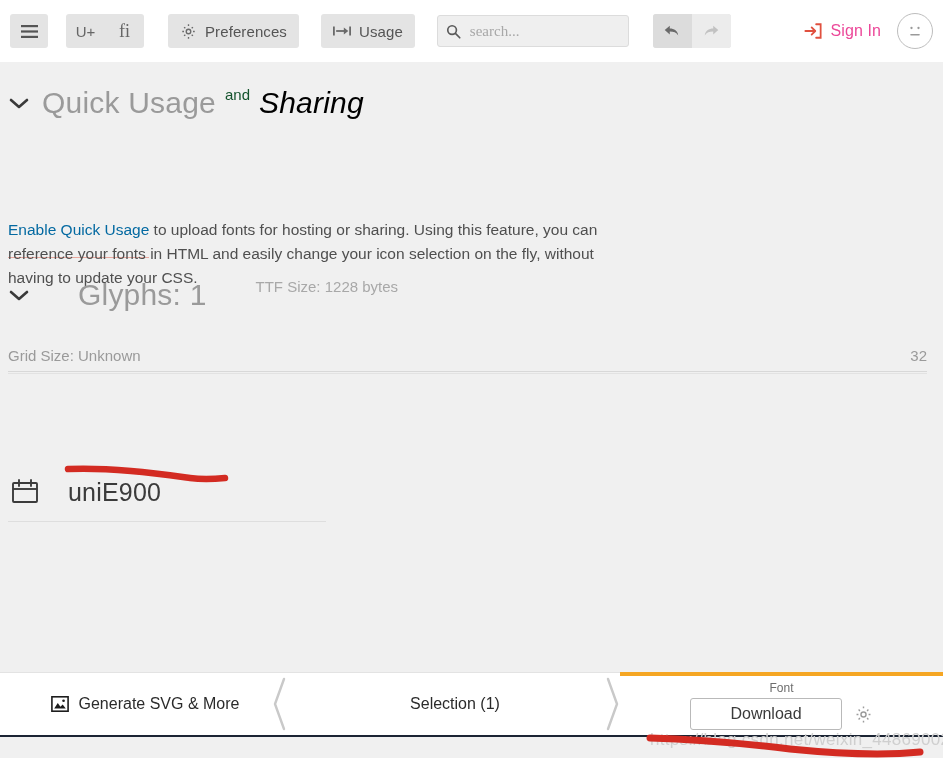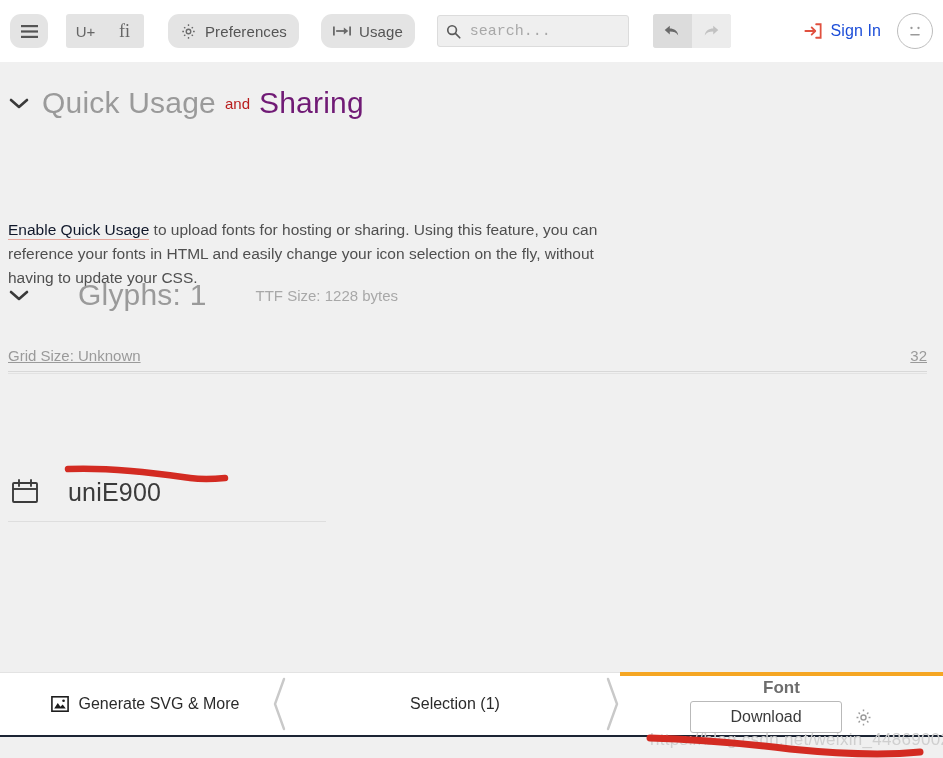--- a/index.html
+++ b/index.html
@@ -30,7 +30,7 @@
   .tb-btn {
     background: #e4e4e4;
     border: none;
-    border-radius: 11px;
+    border-radius: 3px;
     height: 34px;
     display: flex;
     align-items: center;

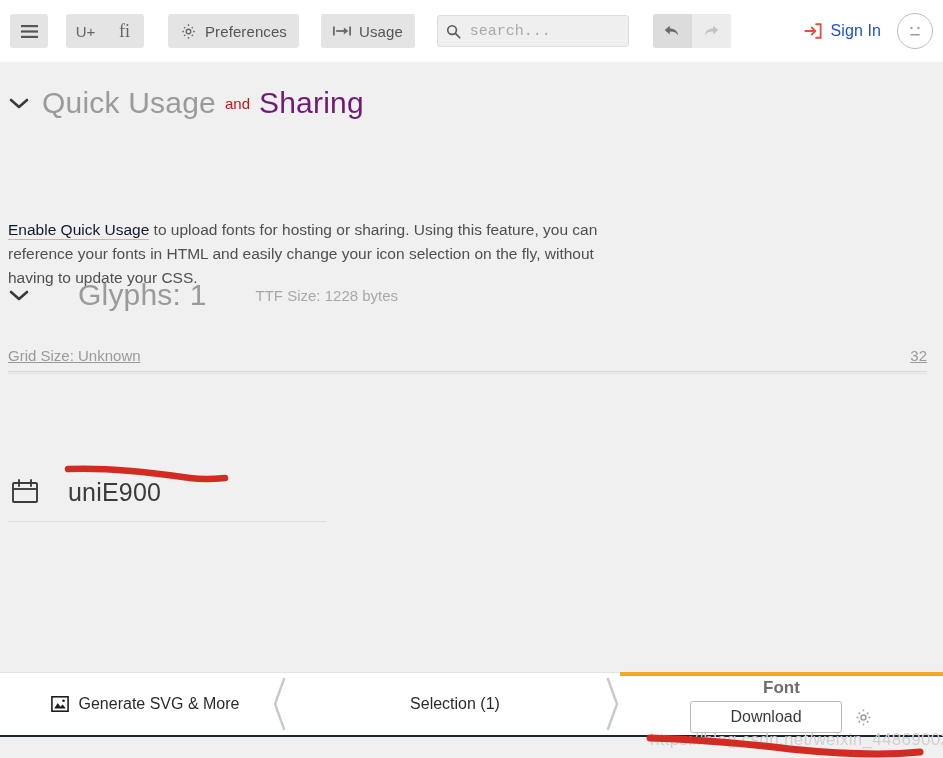--- a/index.html
+++ b/index.html
@@ -88,7 +88,7 @@
     margin-left: 7px;
     font-size: 15px;
     color: #555;
-    font-family: Liberation Mono, monospace;
+    font-family: Liberation Serif, serif;
     width: 150px;
   }
   #search-input::placeholder { color: #a8a8a8; }

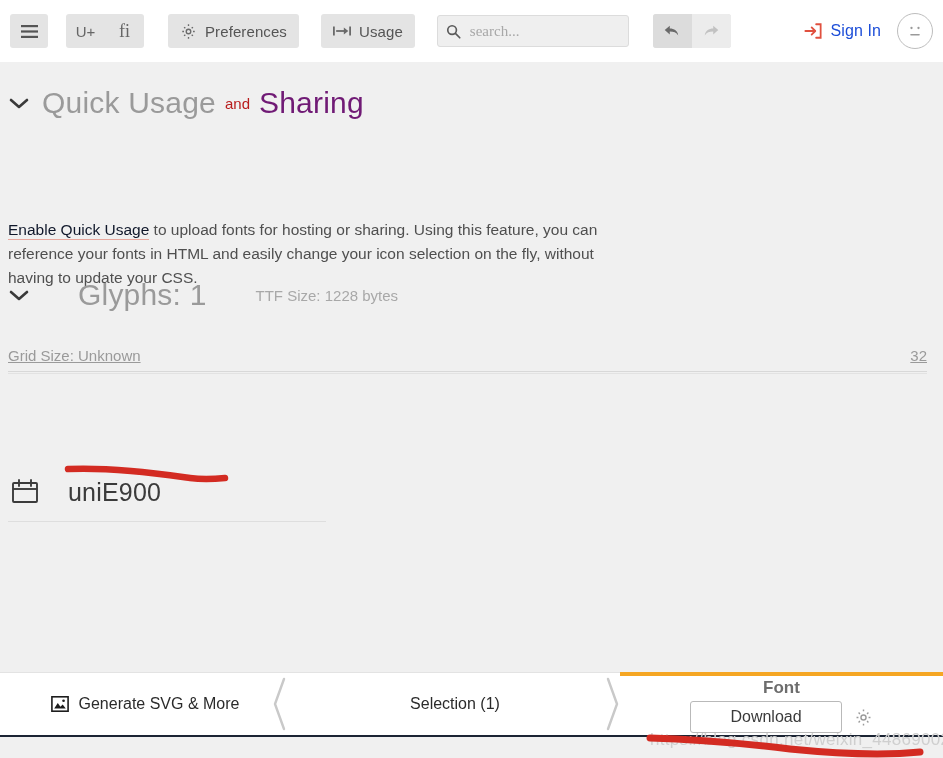--- a/index.html
+++ b/index.html
@@ -102,7 +102,7 @@
     cursor: pointer;
     margin-left: auto;
   }
-  #signin .btn-lbl { color: #1d4ed8; font-size: 16px; }
+  #signin .btn-lbl { color: #ec4899; font-size: 16px; }
   #avatar {
     width: 34px; height: 34px;
     border: 1.6px solid #bdbdbd;

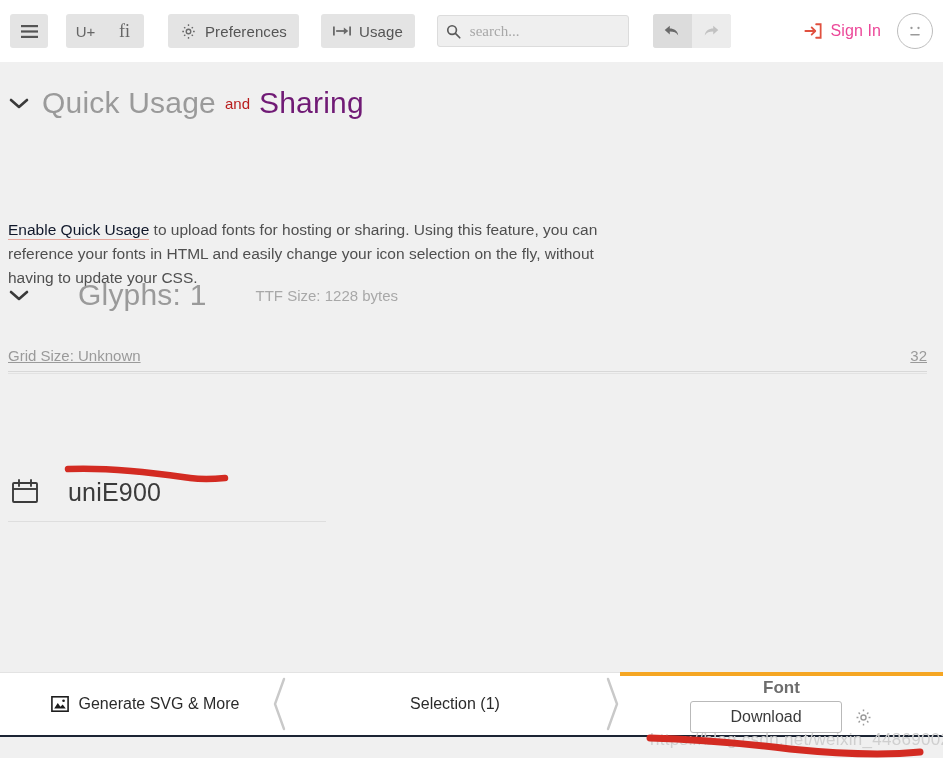--- a/index.html
+++ b/index.html
@@ -124,7 +124,7 @@
   }
   .sec-head {
     display: flex;
-    align-items: center;
+    align-items: flex-start;
     padding-left: 8px;
   }
   .chev-wrap { width: 34px; flex: none; align-self: center; }

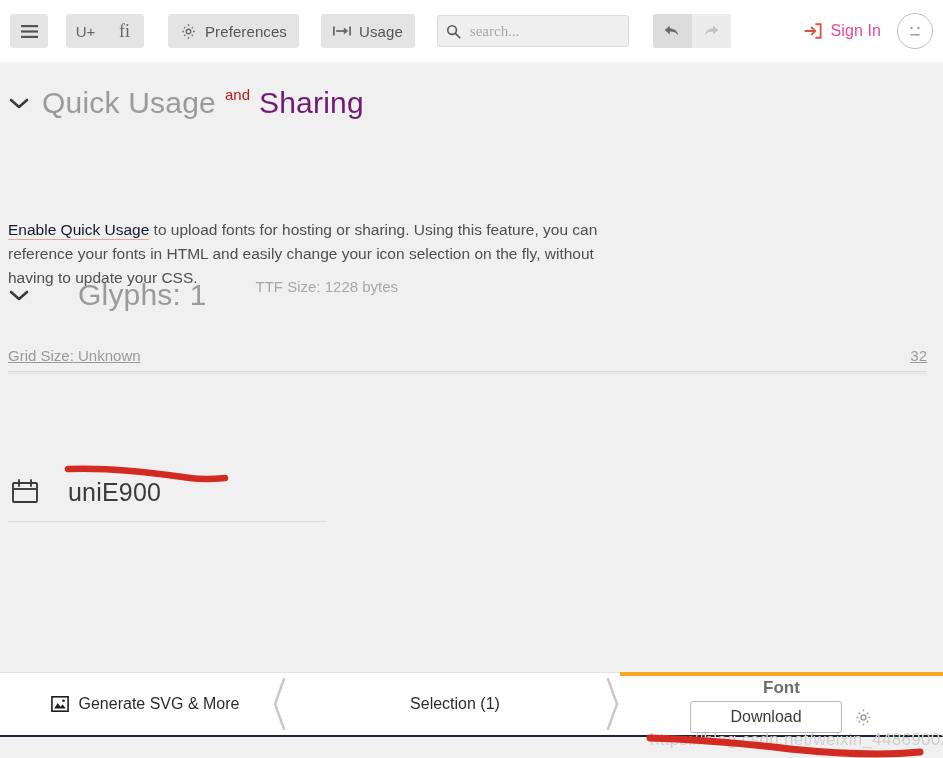--- a/index.html
+++ b/index.html
@@ -137,7 +137,7 @@
   .sec-title-light { color: #701a75; }
   .sec-and {
     font-size: 15px;
-    color: #b91c1c;
+    color: #14532d;
     margin: 0 9px;
   }
   .sec-sub {

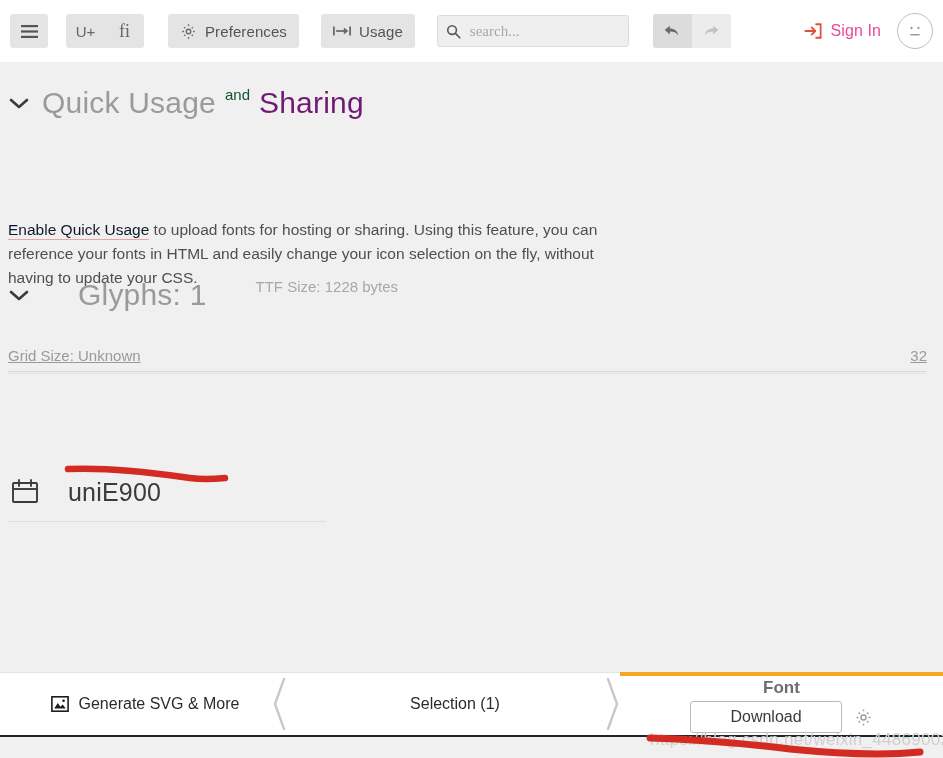--- a/index.html
+++ b/index.html
@@ -134,7 +134,7 @@
     font-weight: 400;
     letter-spacing: .2px;
   }
-  .sec-title-light { color: #701a75; }
+  .sec-title-light { color: #000000; font-style: italic; }
   .sec-and {
     font-size: 15px;
     color: #14532d;

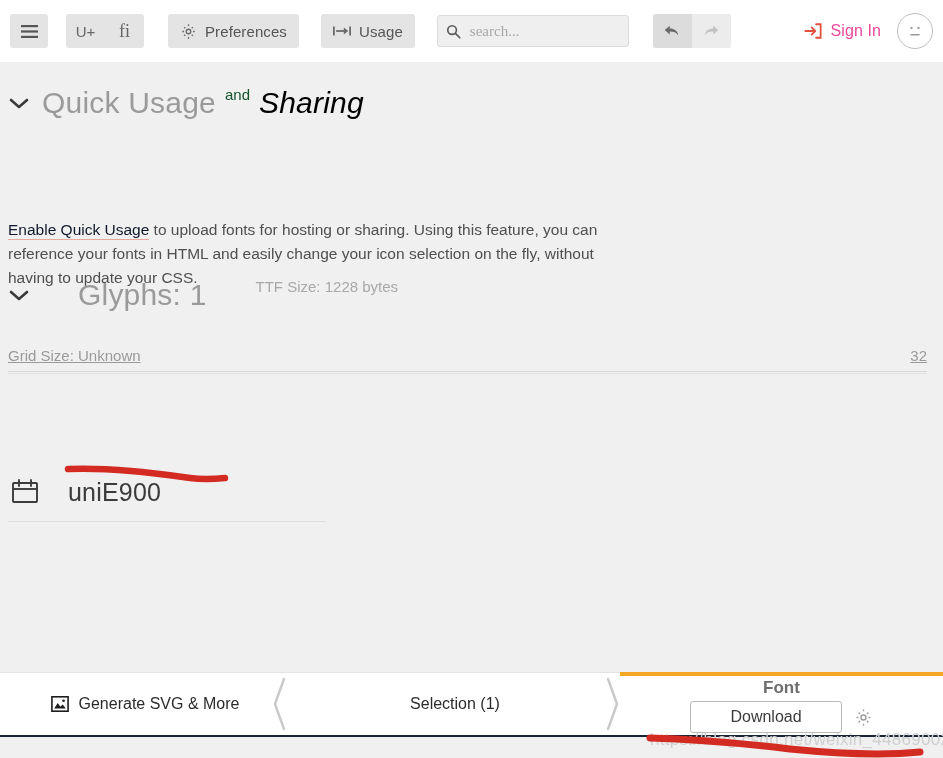--- a/index.html
+++ b/index.html
@@ -156,9 +156,9 @@
     width: 620px;
   }
   #enable-quick-usage {
-    color: #0f172a;
+    color: #0369a1;
     border-bottom: 1px solid #e7a79d;
-    padding-bottom: 1px;
+    padding-bottom: 19px;
     cursor: pointer;
     text-decoration: none;
   }

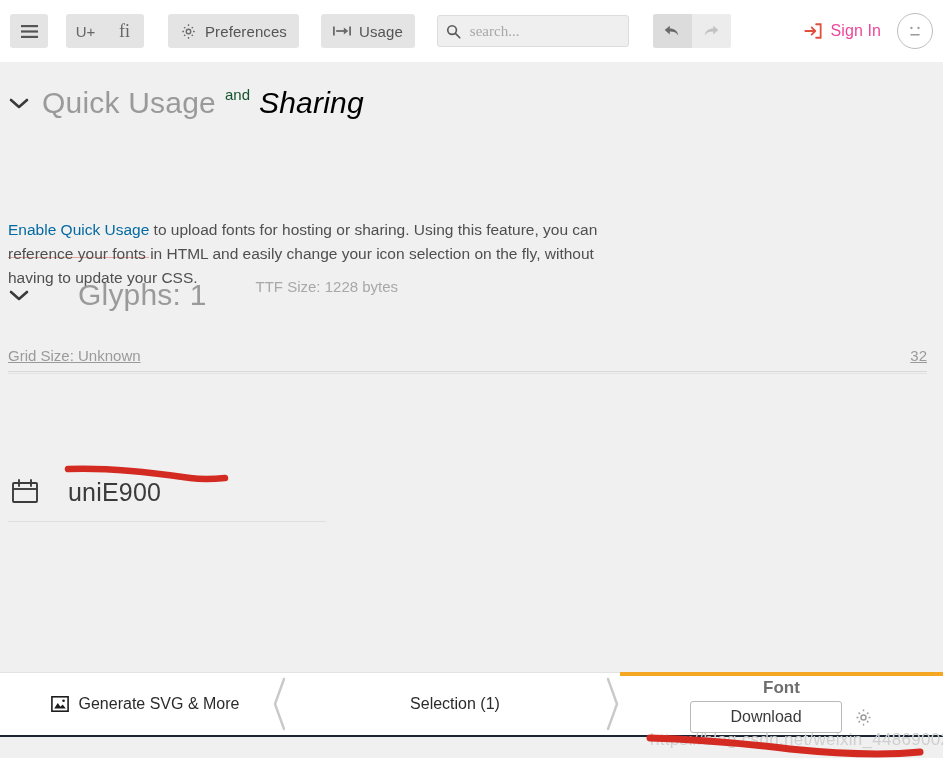--- a/index.html
+++ b/index.html
@@ -174,7 +174,6 @@
     justify-content: space-between;
     color: #9a9a9a;
     font-size: 15px;
-    text-decoration: underline;
   }
   #gridsize-track {
     position: absolute;

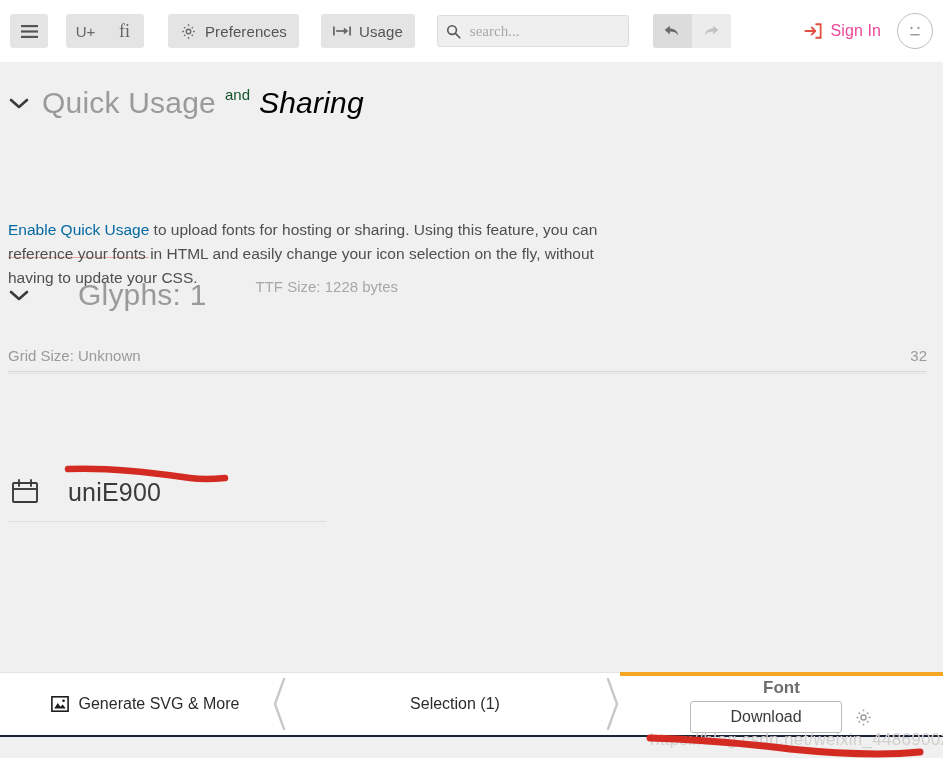--- a/index.html
+++ b/index.html
@@ -241,7 +241,7 @@
     justify-content: center;
     pointer-events: none;
   }
-  #font-label { font-size: 17px; color: #6d6d6d; margin-bottom: 3px; font-weight: bold; }
+  #font-label { font-size: 12px; color: #6d6d6d; margin-bottom: 3px; }
   #font-row { display: flex; align-items: center; }
   #download-btn {
     width: 152px; height: 32px;

